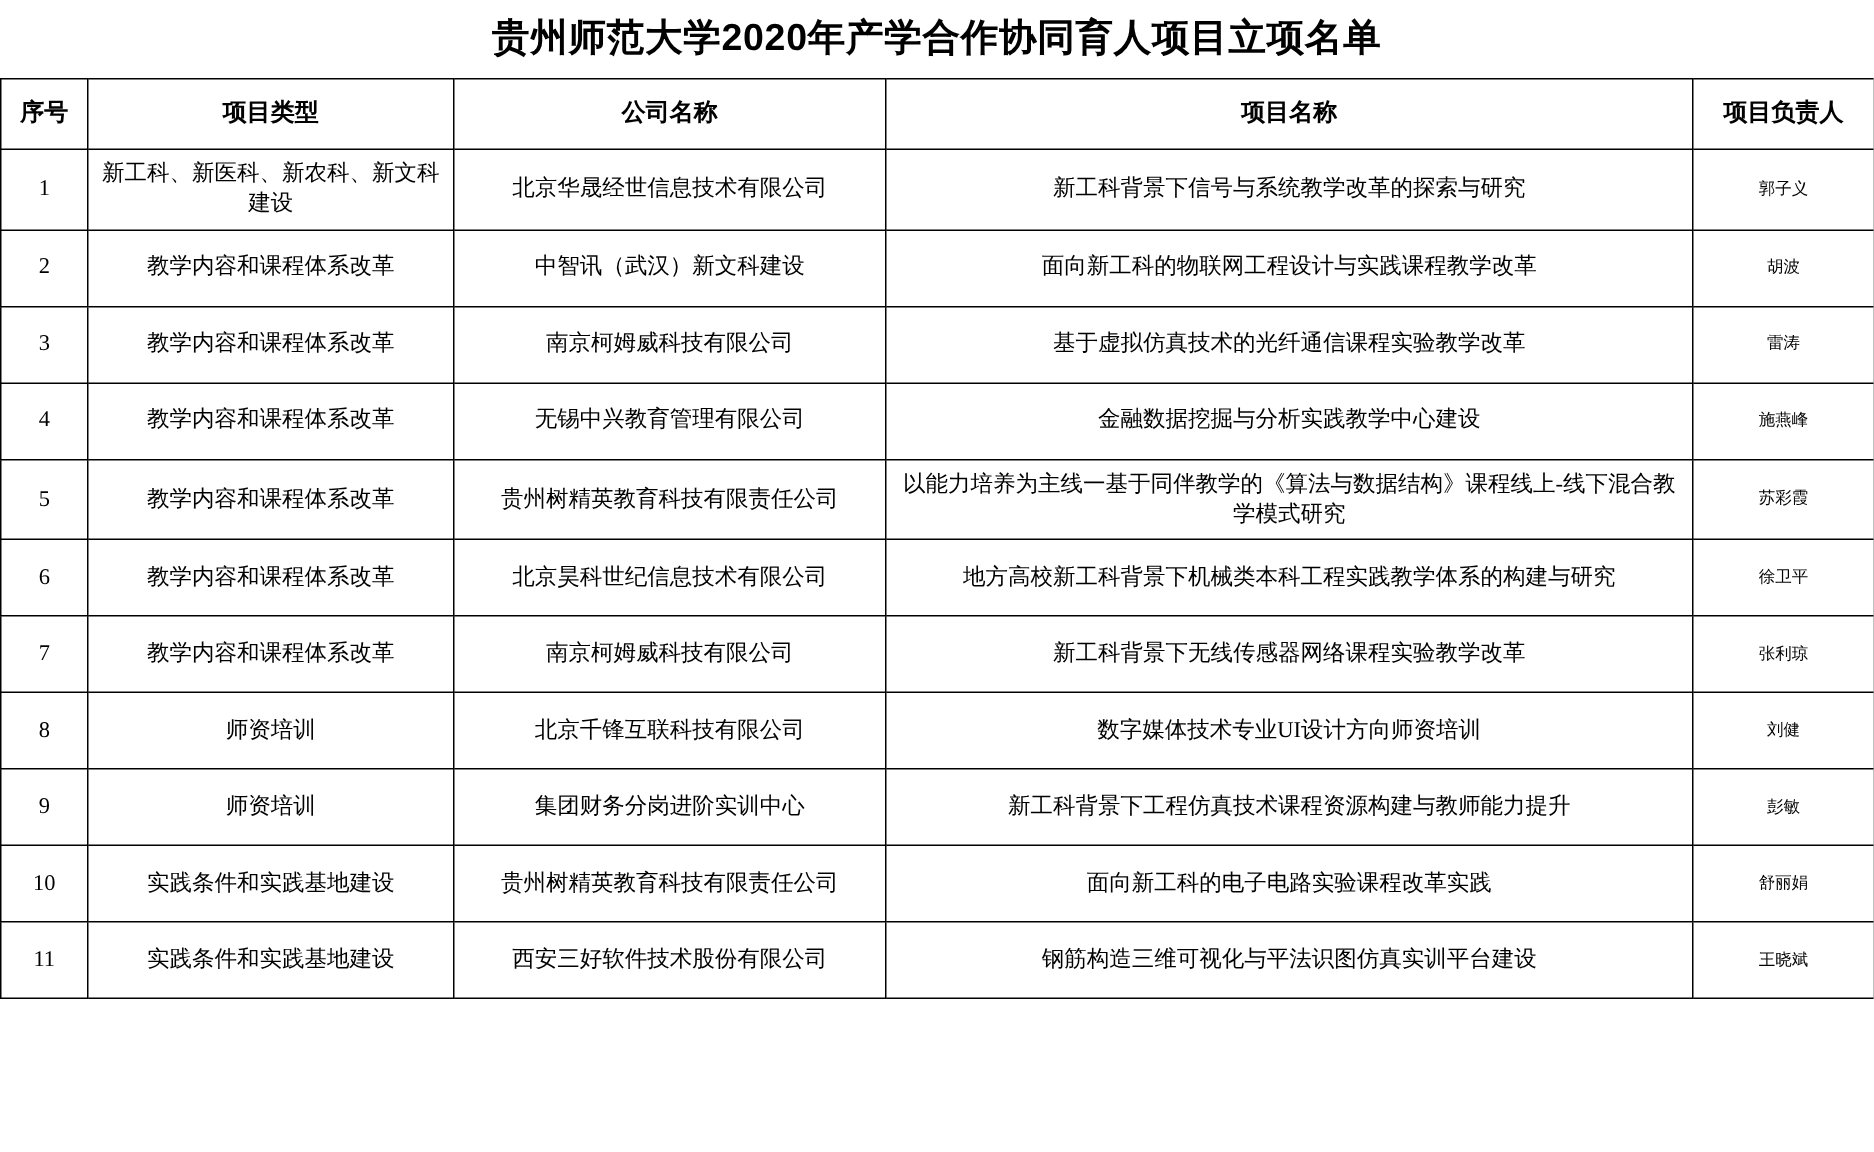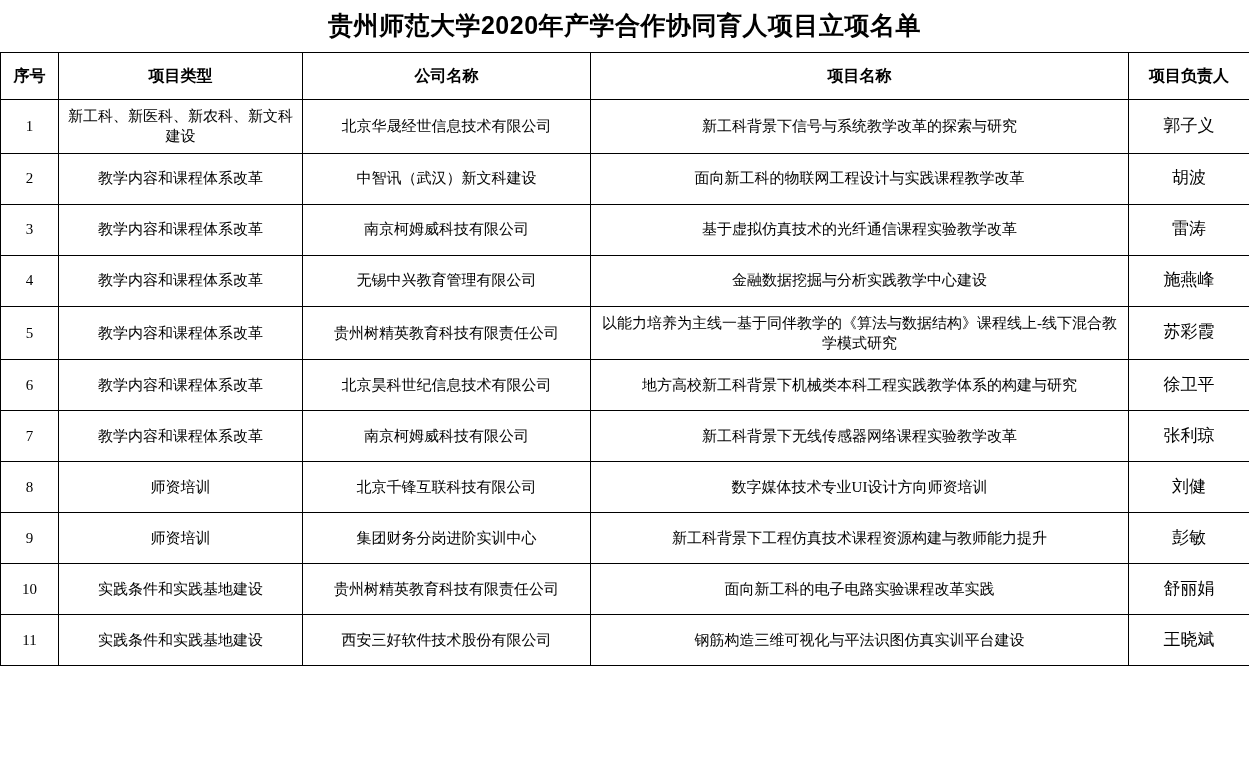--- a/index.html
+++ b/index.html
@@ -58,7 +58,7 @@
   col.c-project { width: 538px; }
   col.c-leader { width: 121px; }
   td.idx { font-size: 15px; }
-  td.leader { font-size: 17px; }
+  td.leader { font-size: 11px; }
 </style>
 </head>
 <body>

